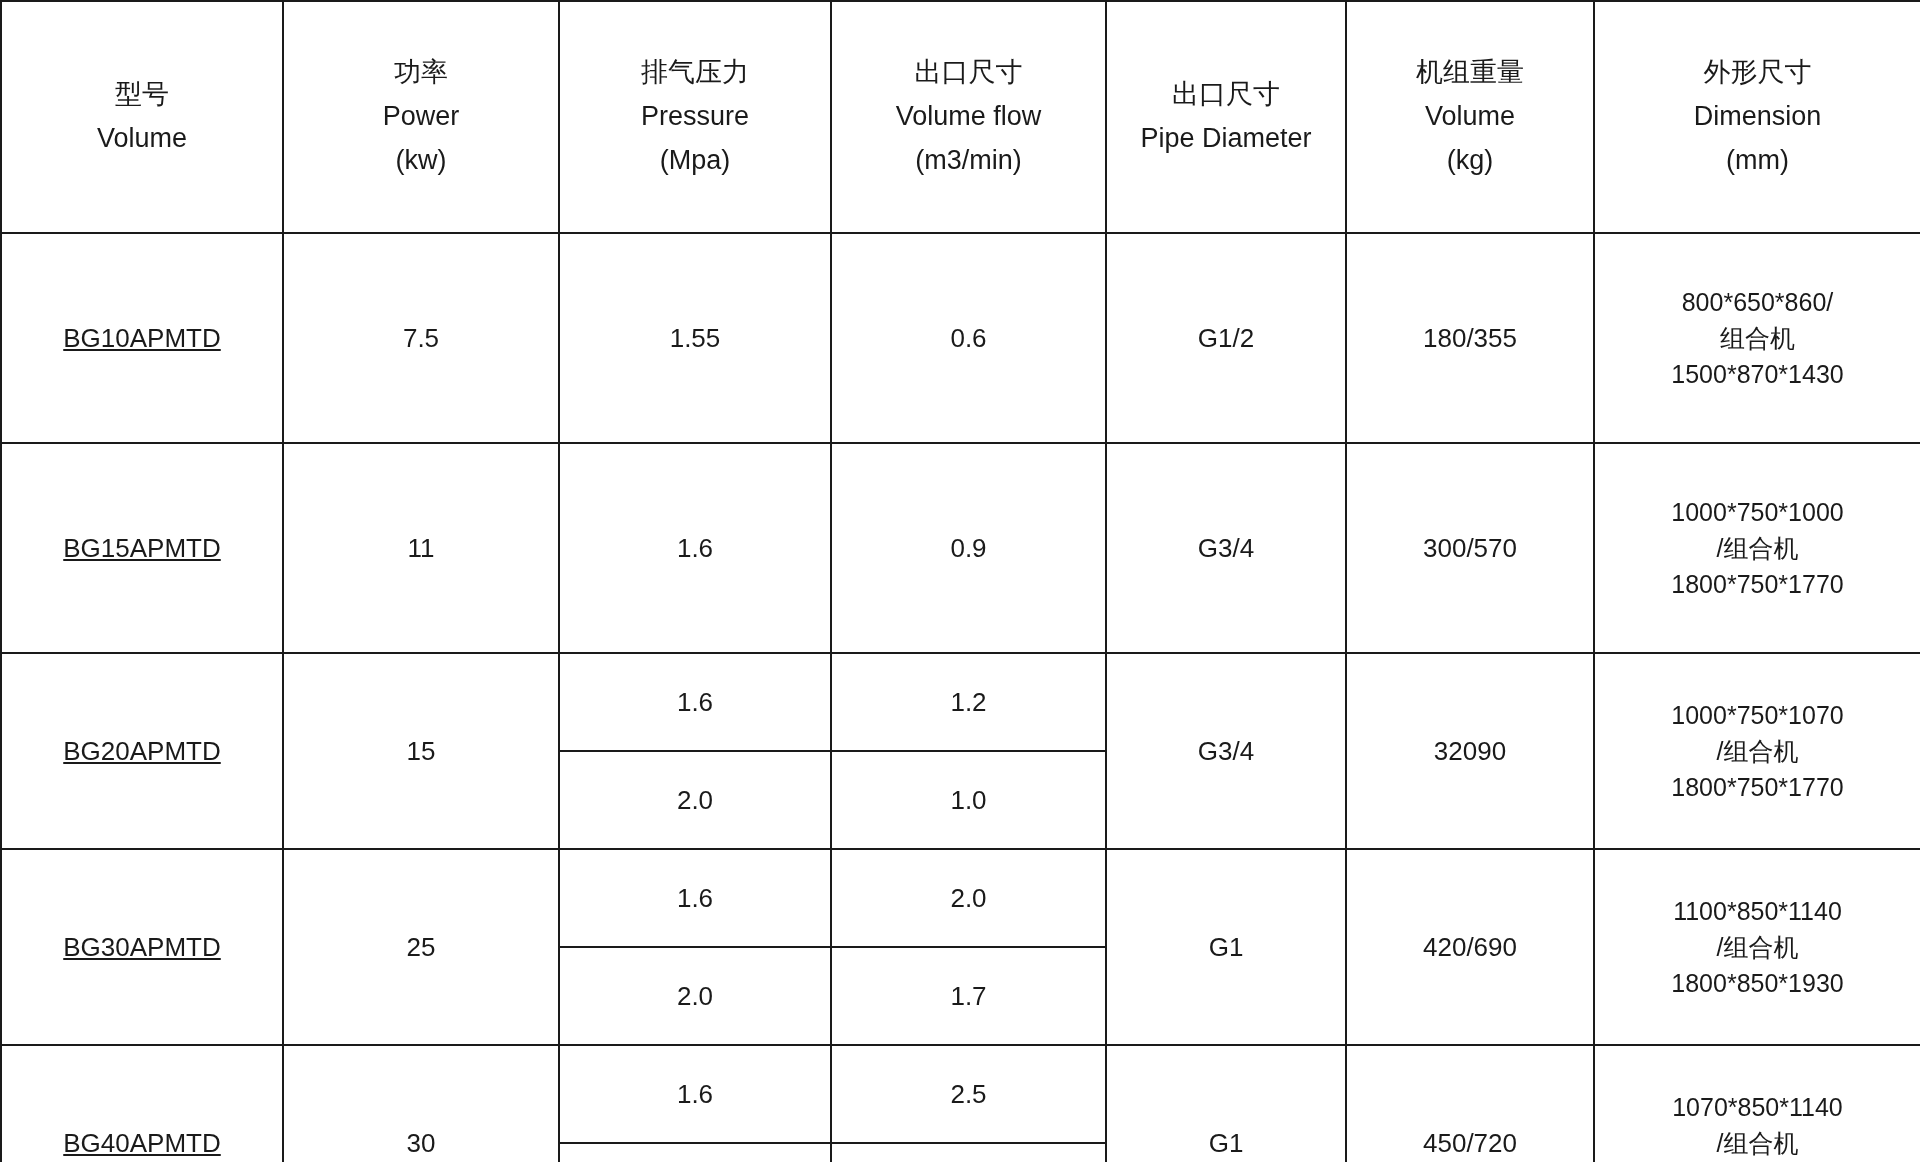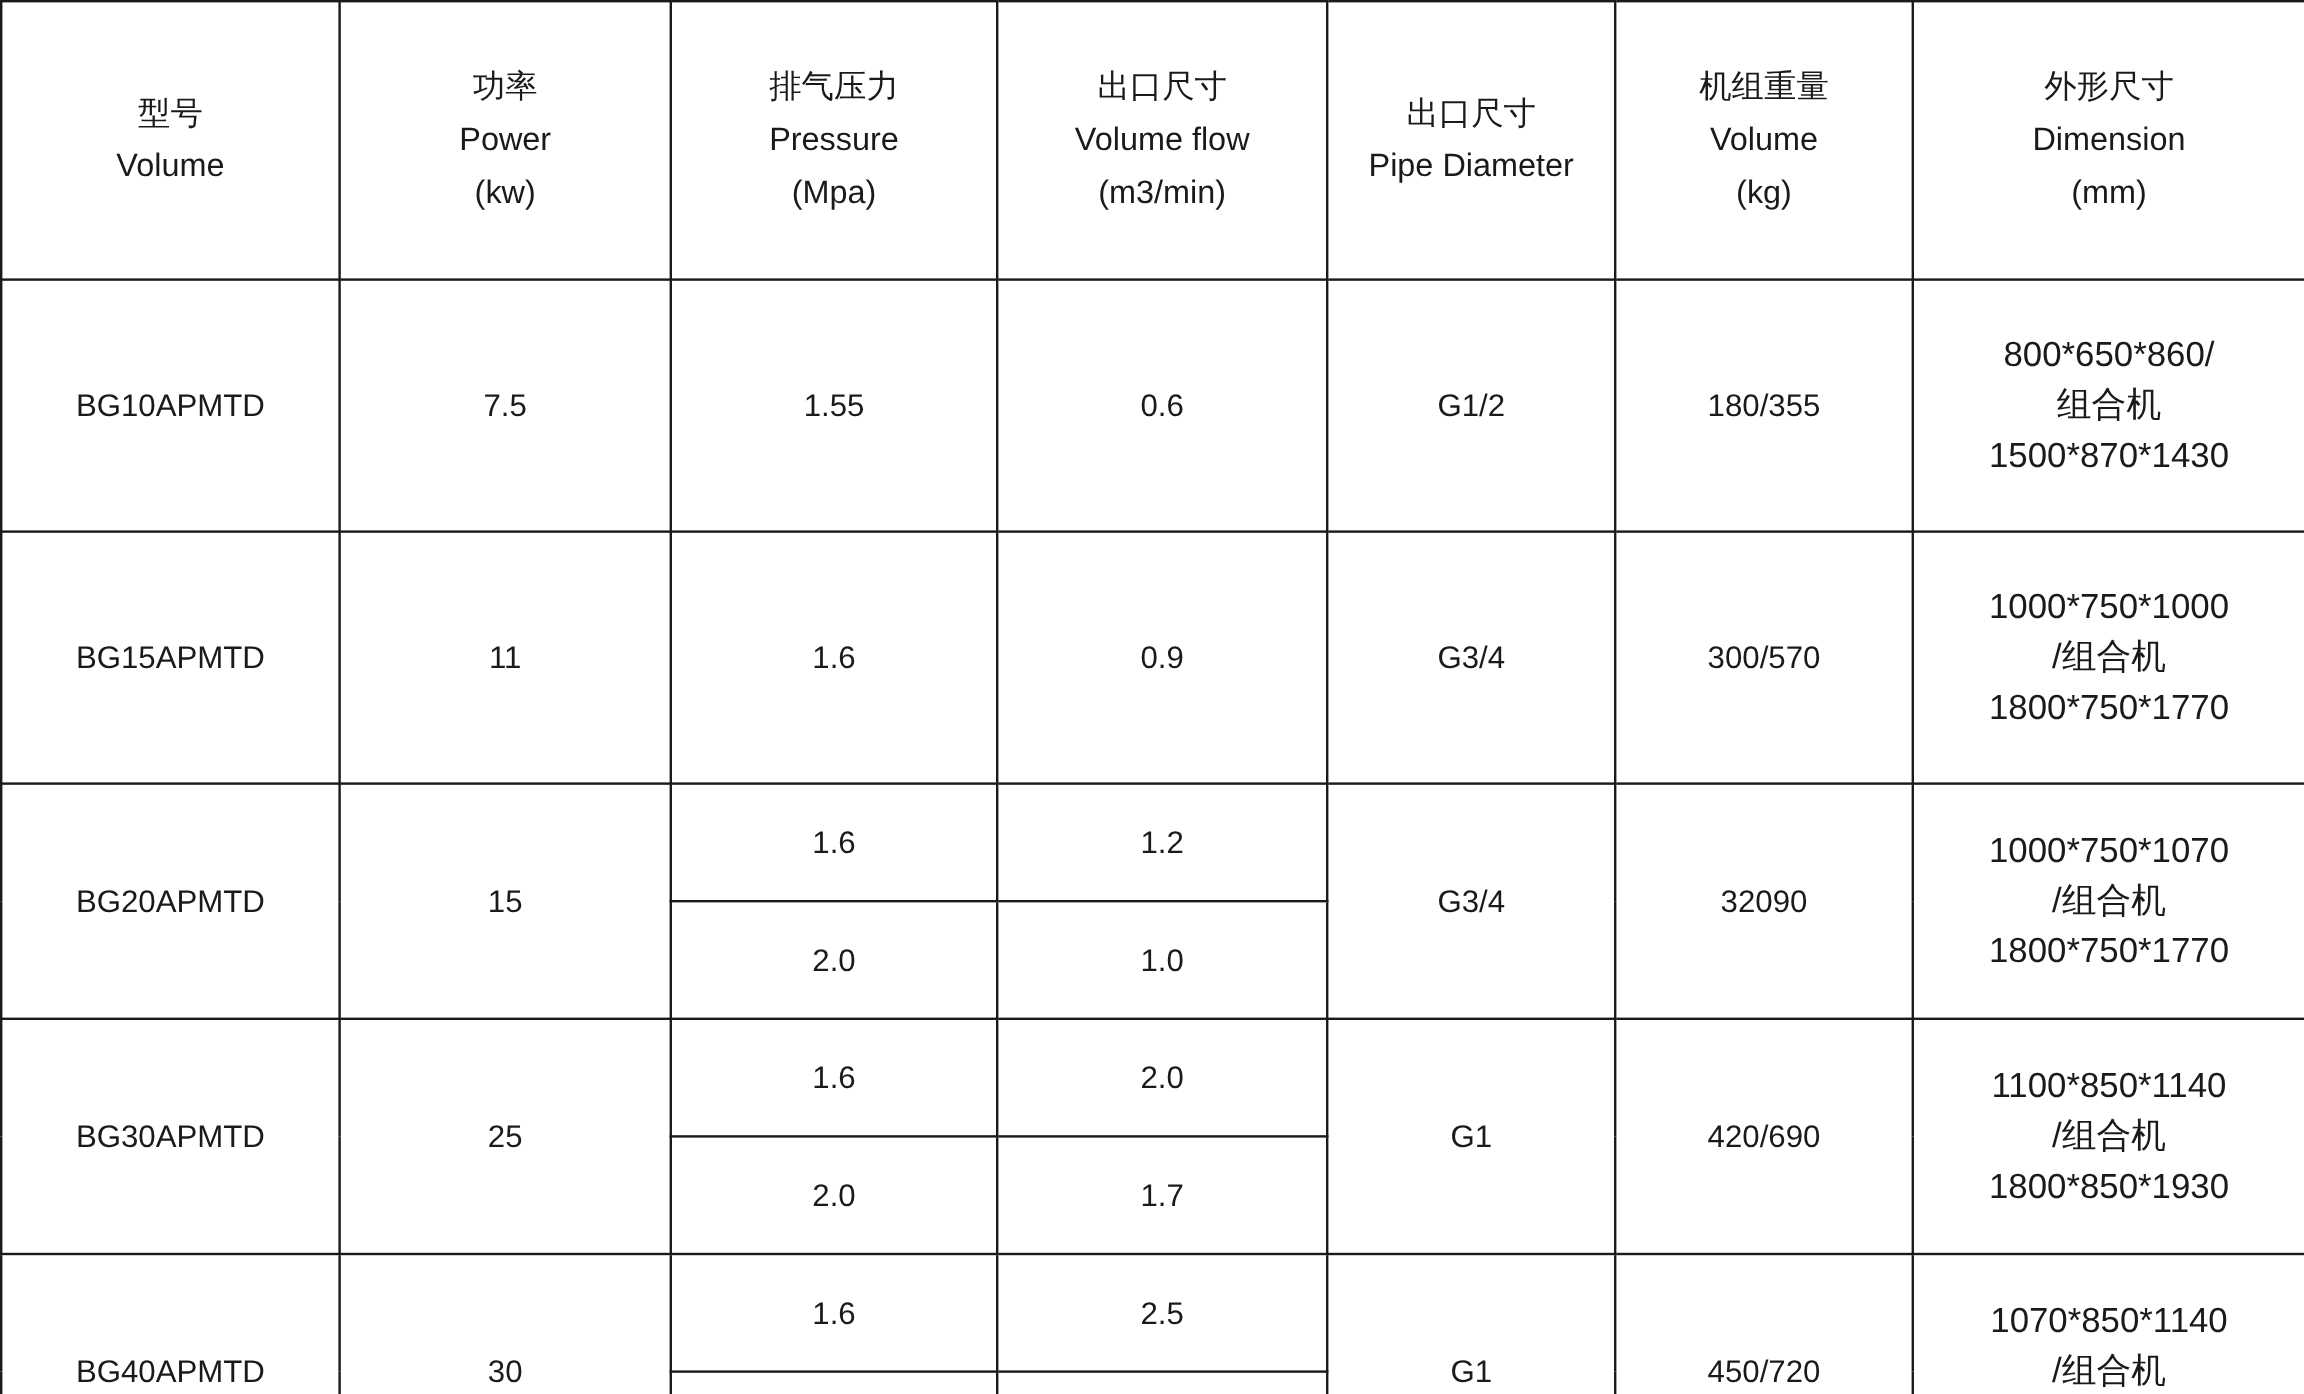--- a/index.html
+++ b/index.html
@@ -52,7 +52,7 @@
   .sub-cell { height: 88px; }
   .dim-cell {
     line-height: 1.45;
-    font-size: 29px;
+    font-size: 25px;
     margin-left: 43px;
   }
   .dim-cell .ln { display: block; }

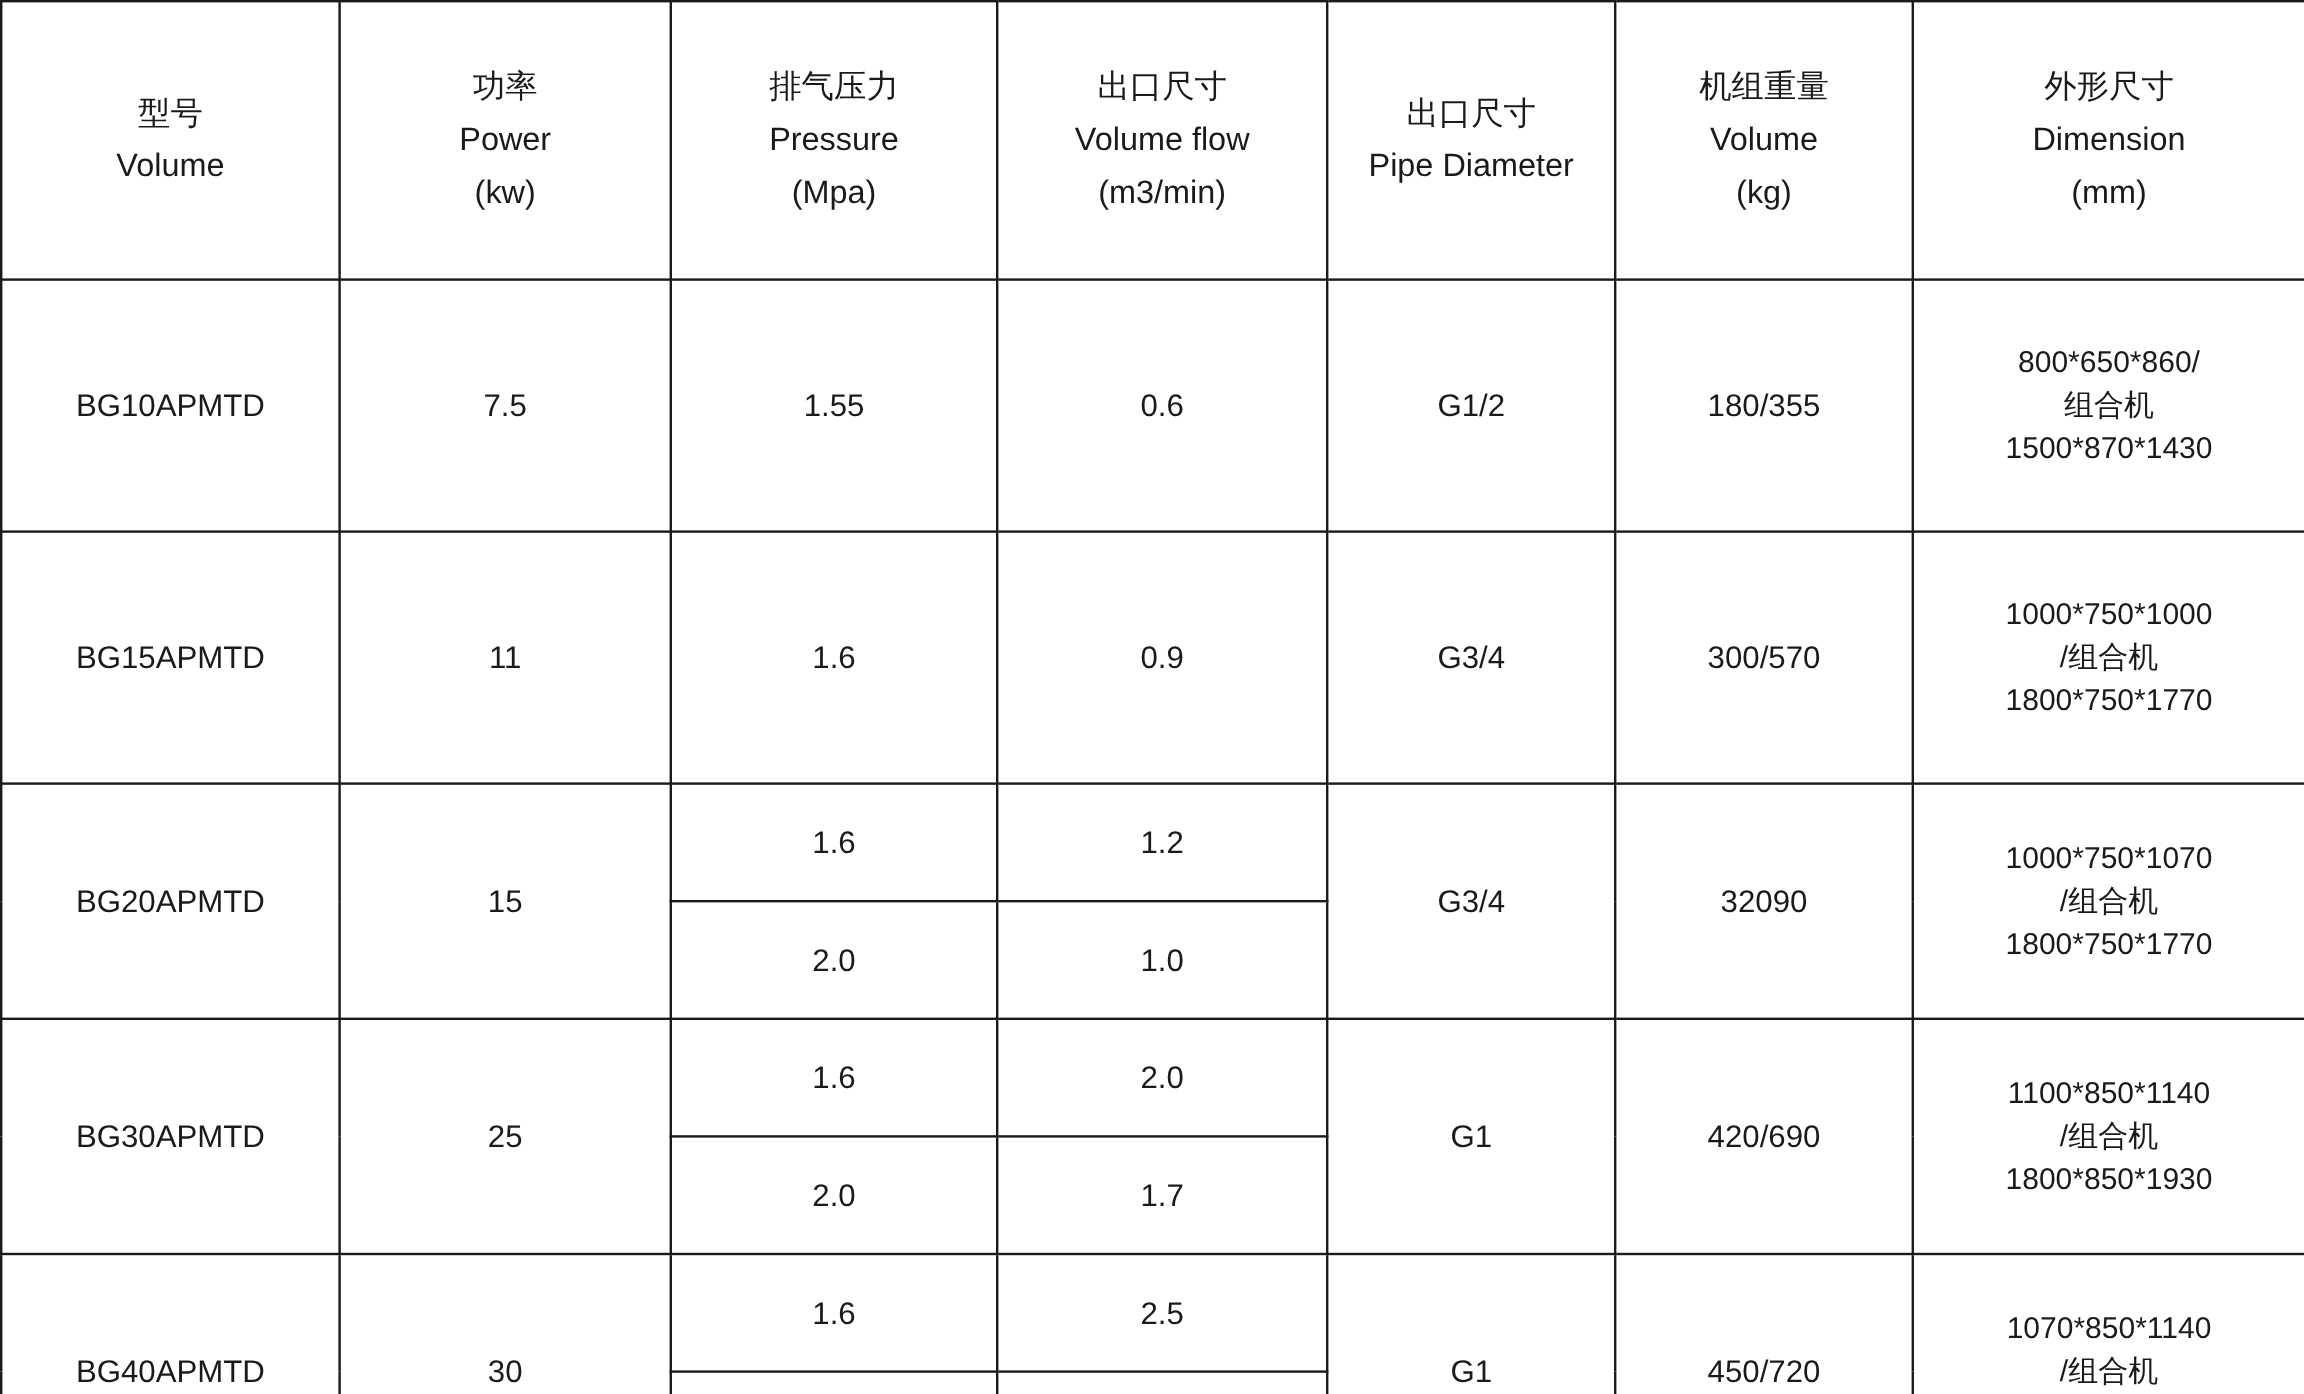--- a/index.html
+++ b/index.html
@@ -56,7 +56,7 @@
     margin-left: 43px;
   }
   .dim-cell .ln { display: block; }
-  .model-cell { font-size: 26px; }
+  .model-cell { font-size: 26px; text-decoration: underline; }
   .nowrap { white-space: nowrap; }
 </style>
 </head>

